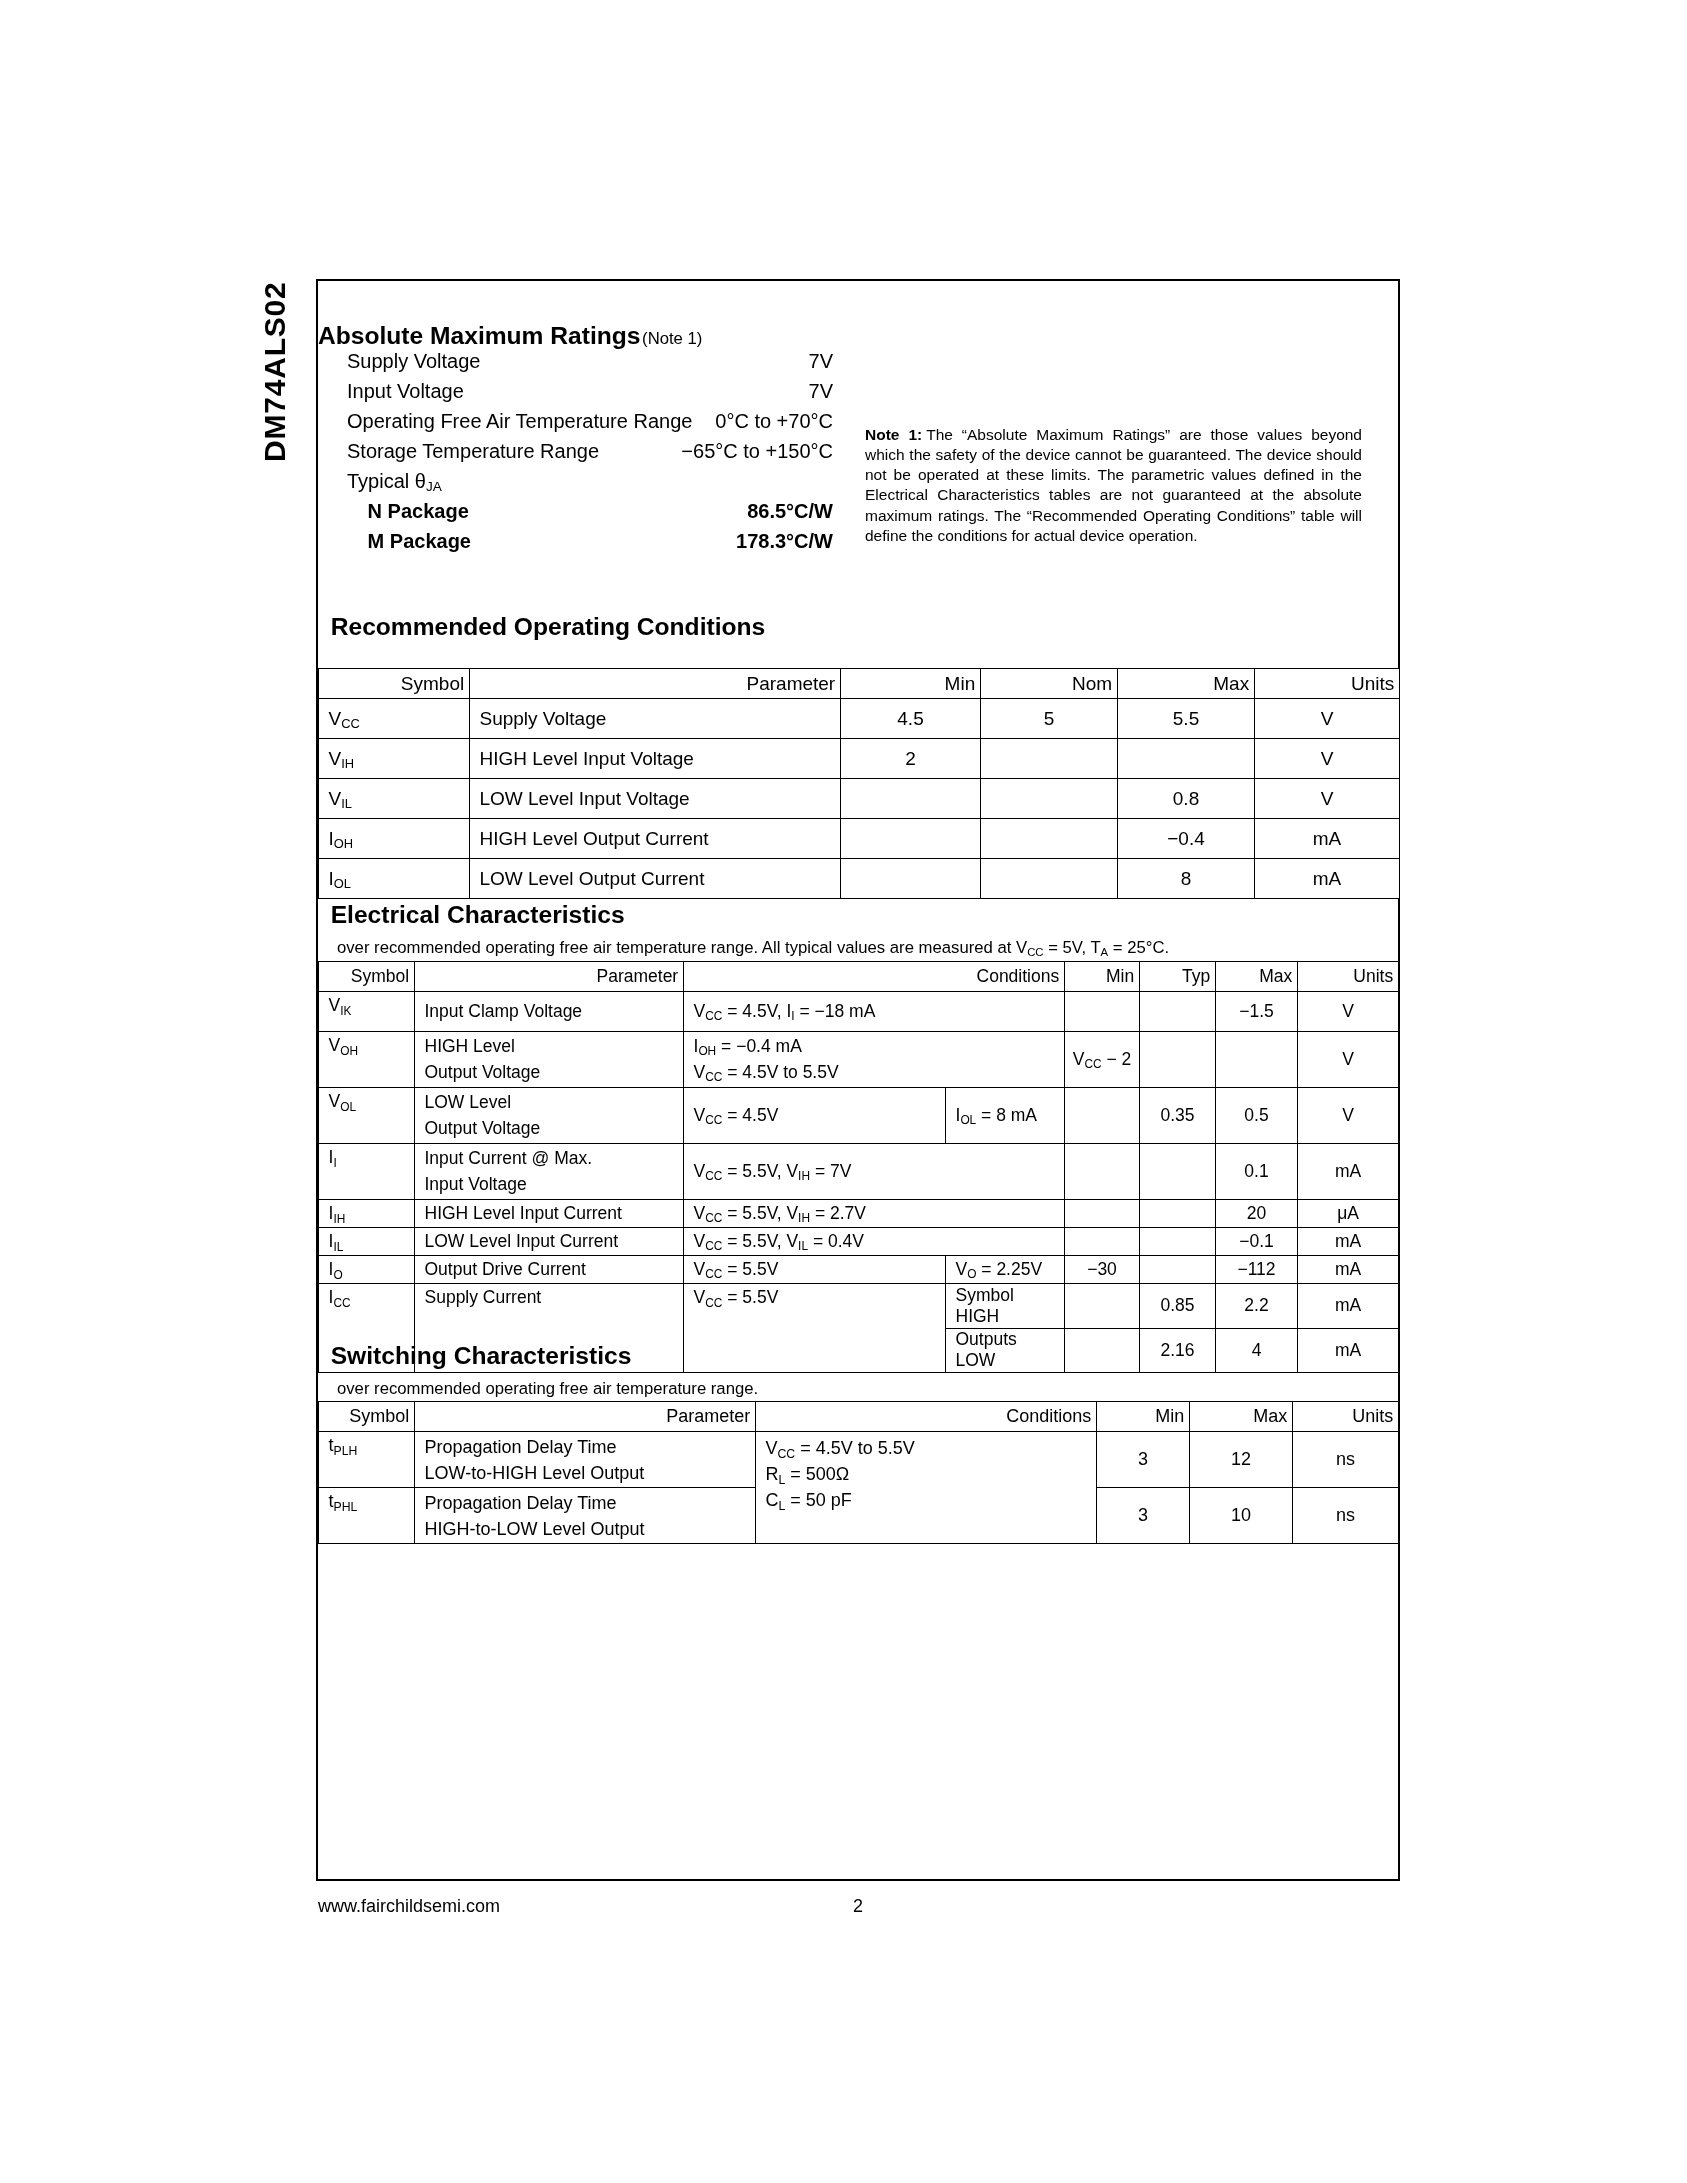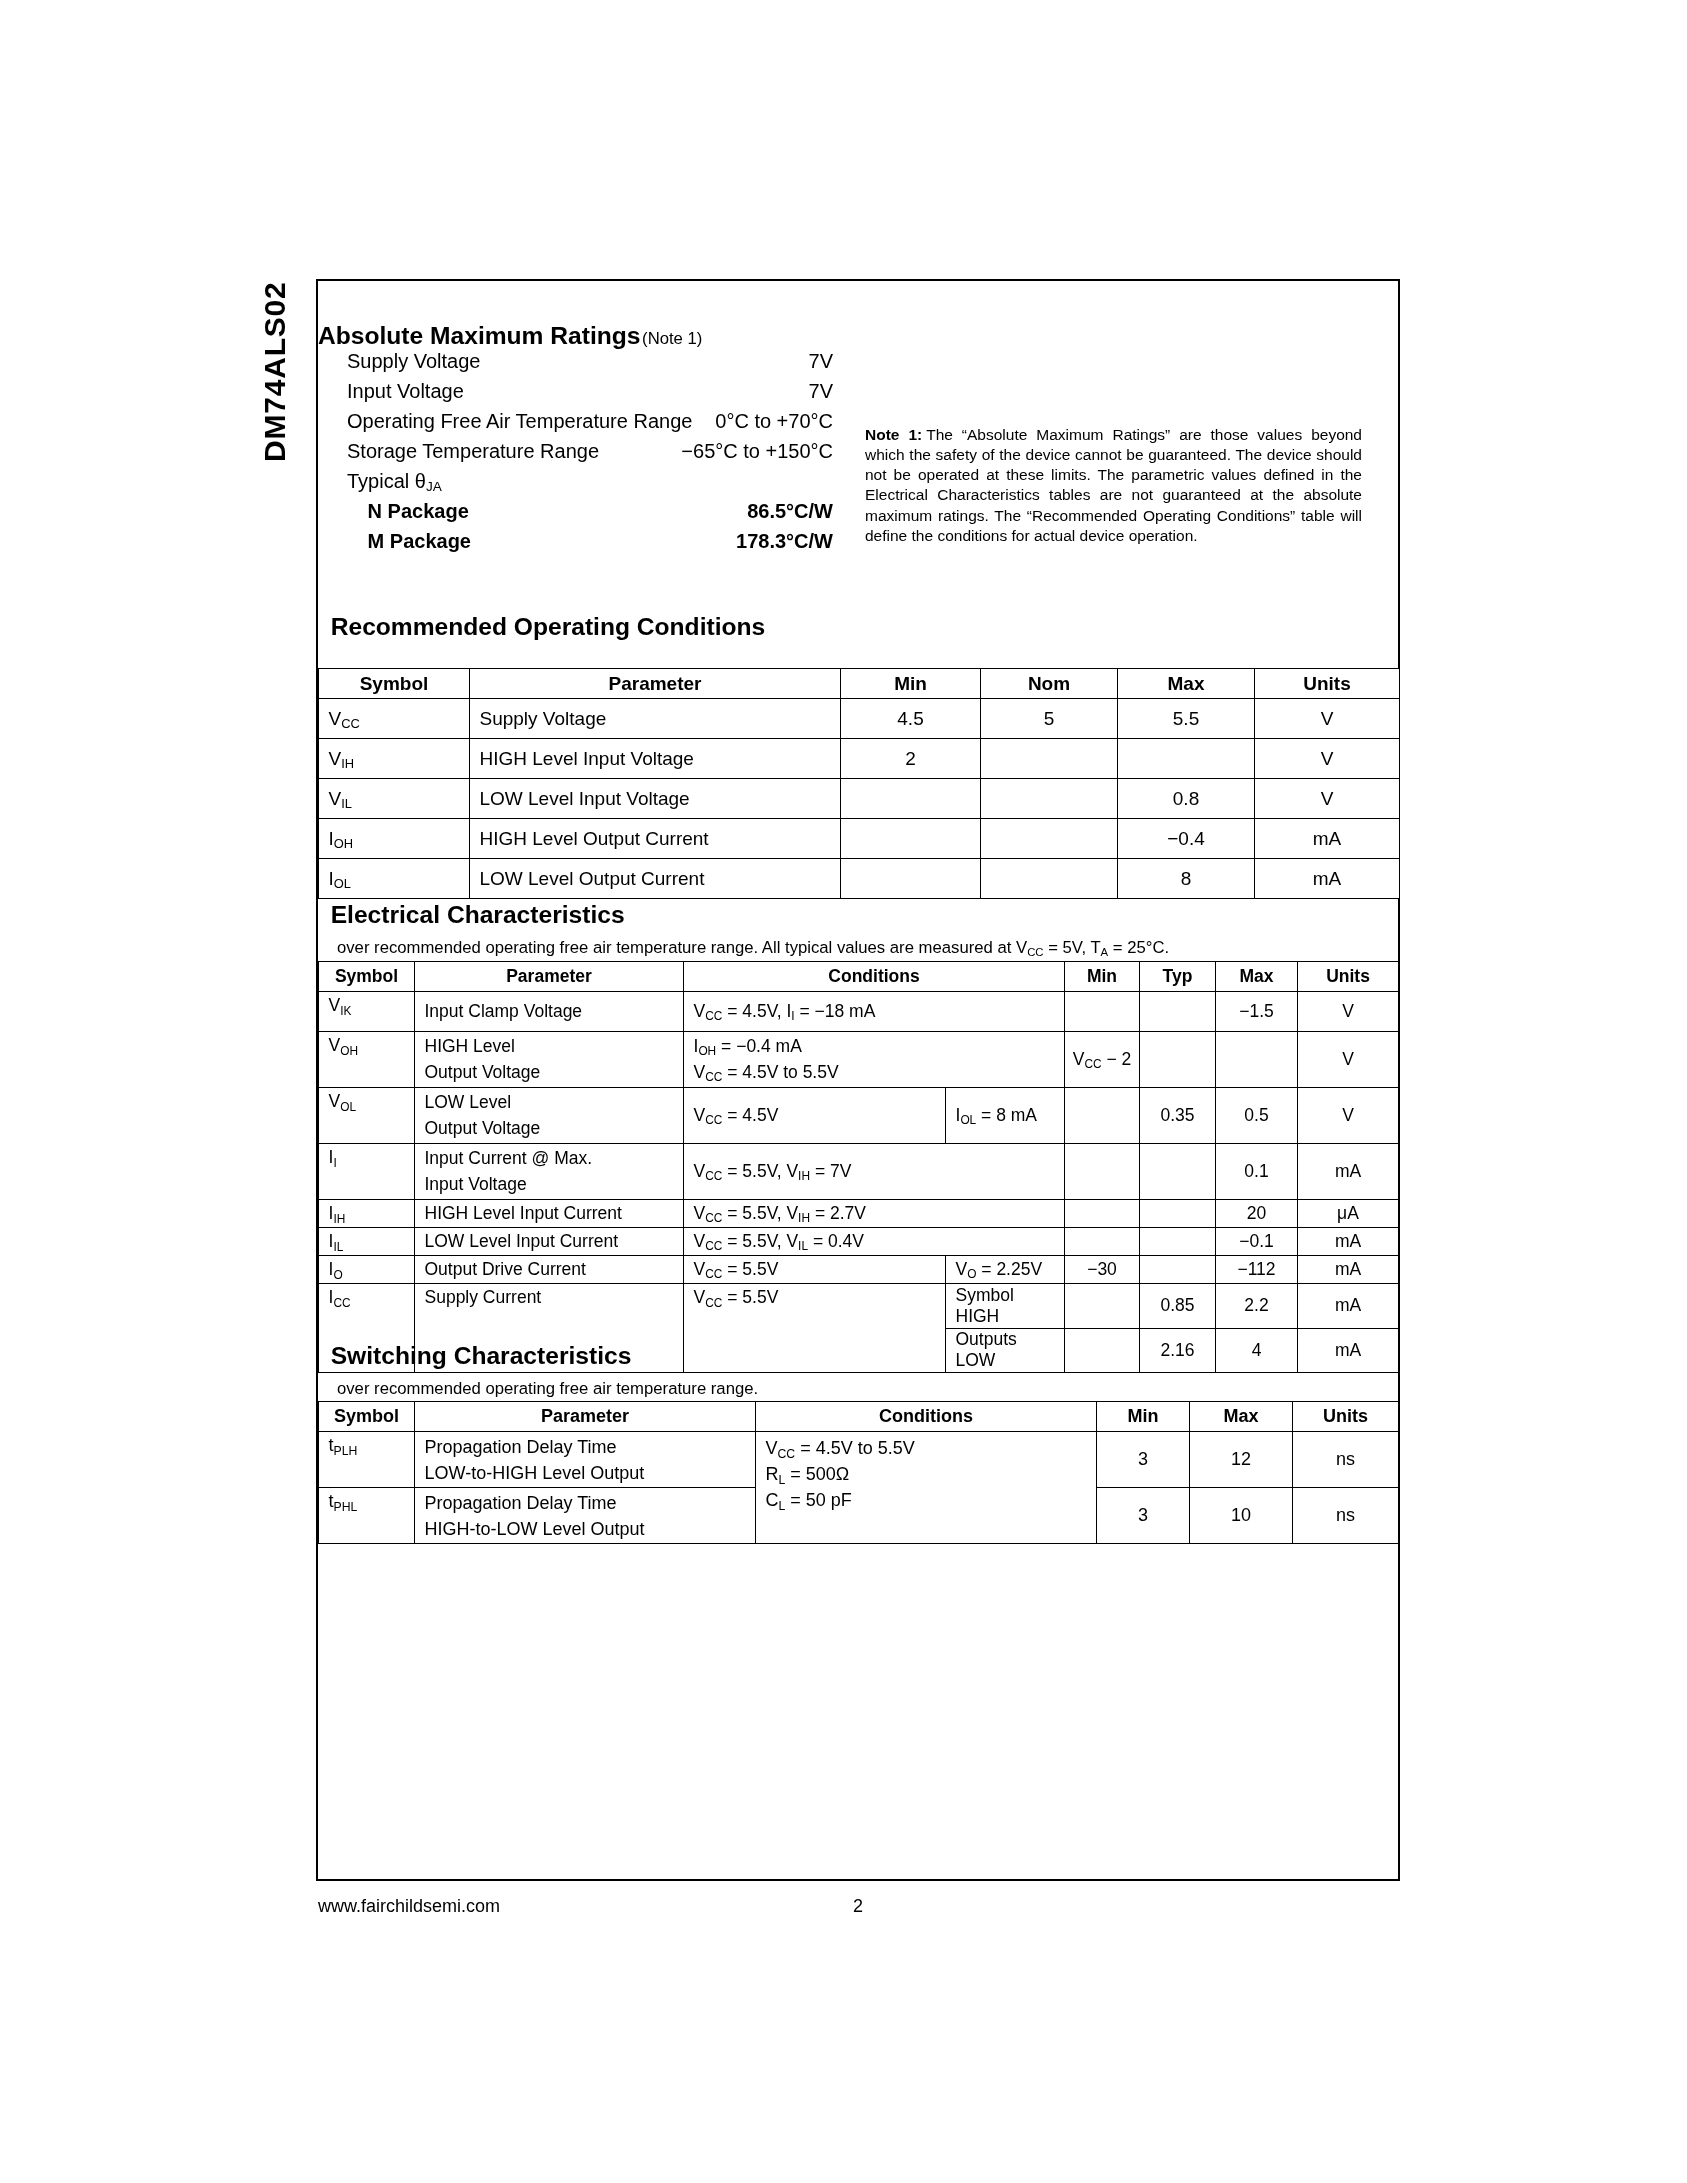--- a/index.html
+++ b/index.html
@@ -39,7 +39,7 @@
   table.tbl{position:absolute;left:0;border-collapse:collapse;table-layout:fixed;
             width:1080px;background:#fff;}
   .tbl,.tbl td,.tbl th{border:1.6px solid #000;}
-  .tbl th{font-weight:700;text-align:center;padding:1.6px 4.8px;}
+  .tbl th{font-weight:400;text-align:right;padding:1.6px 4.8px;}
   .tbl td{padding:0.8px 6.4px;overflow:hidden;}
   .tbl .l{text-align:left;padding-left:9.5px;}
   .tbl .c{text-align:center;}

